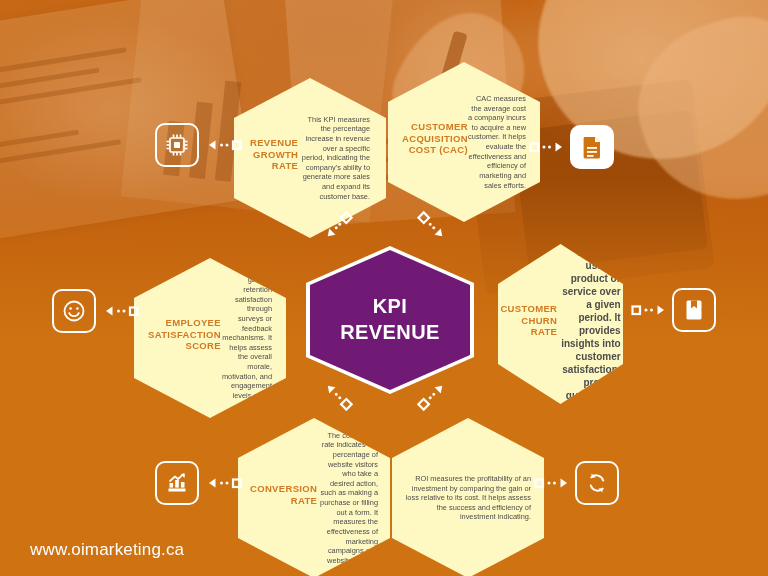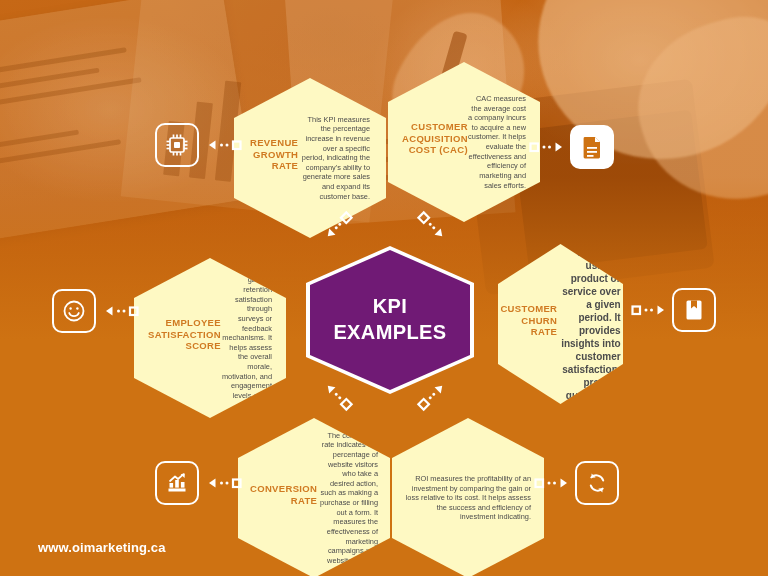--- a/index.html
+++ b/index.html
@@ -327,7 +327,7 @@
     <div class="center-fill">
       <div class="center-label">
         <span>KPI</span><br>
-        <span>EXAMPLES</span>
+        <span>REVENUE</span>
       </div>
     </div>
   </div>

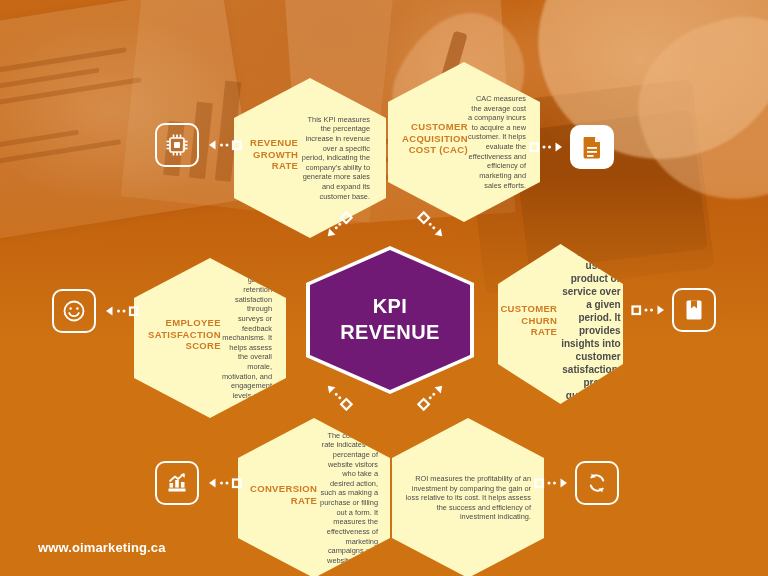--- a/index.html
+++ b/index.html
@@ -250,11 +250,11 @@
   
   #footer-url {
     position: absolute;
-    left: 38px;
+    left: 30px;
     top: 540px;
     color: #FFFFFF;
-    font-size: 13px;
-    font-weight: bold;
+    font-size: 17px;
+    font-weight: normal;
     letter-spacing: 0.01em;
   }
 </style>

